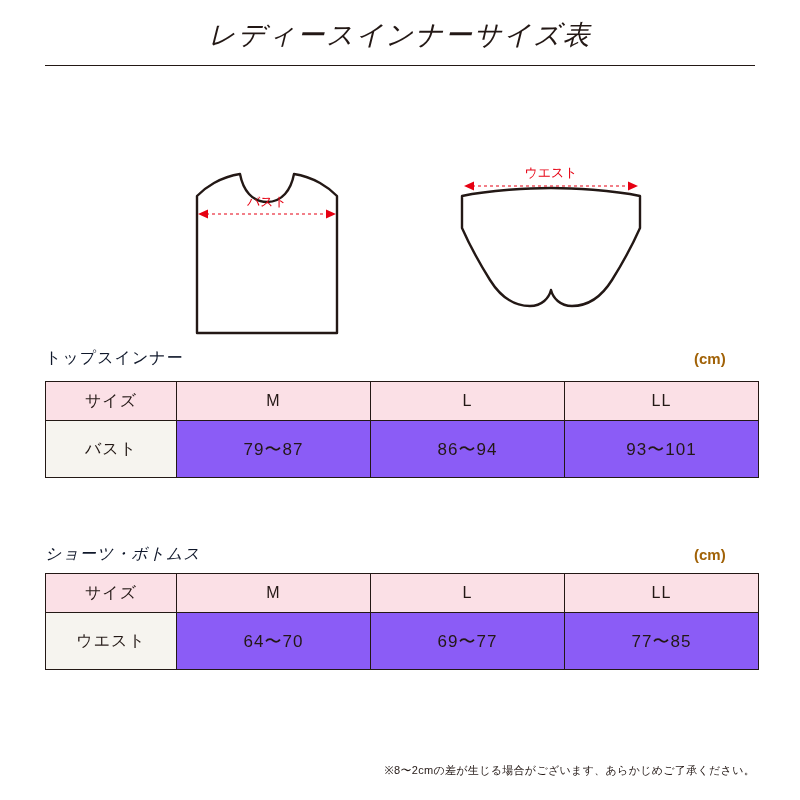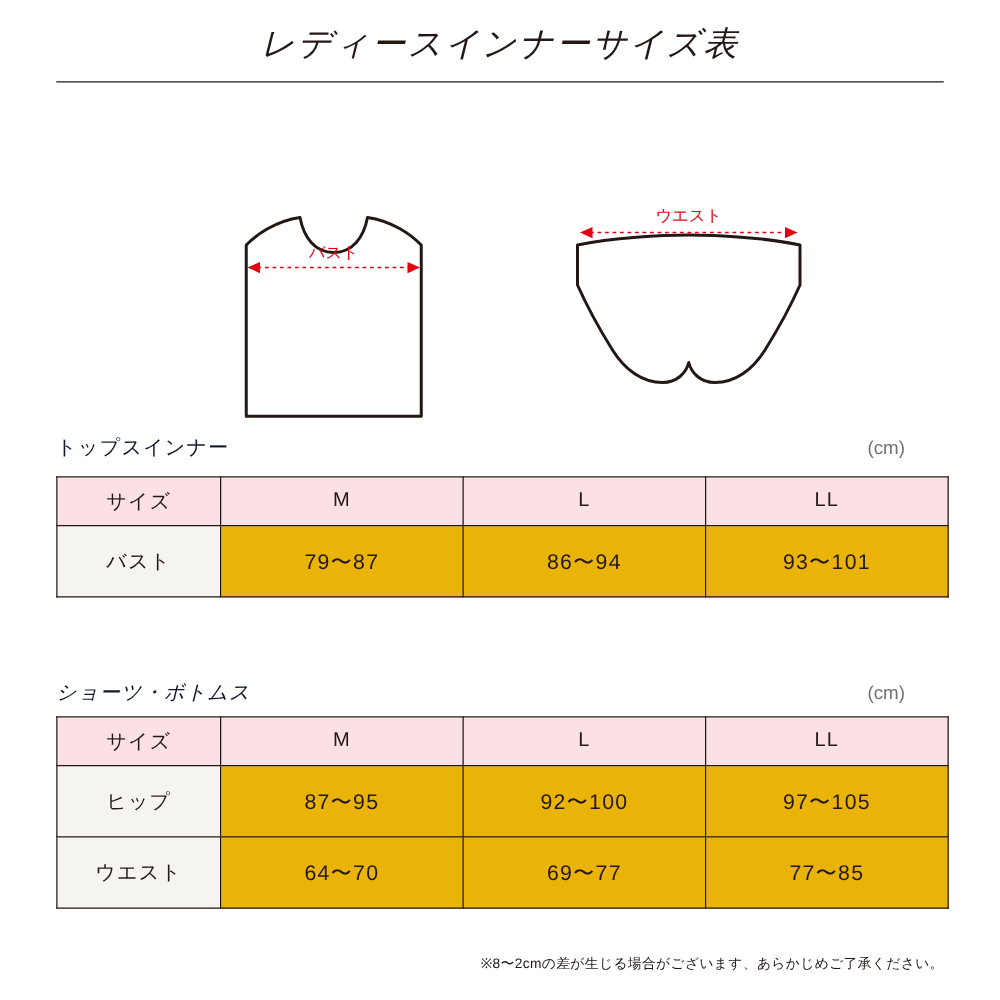--- a/index.html
+++ b/index.html
@@ -66,7 +66,8 @@
   .cm-label {
     position: absolute;
     font-size: 15px;
-    color: #737373;
+    color: #a16207;
+    font-weight: bold;
   }
 
   

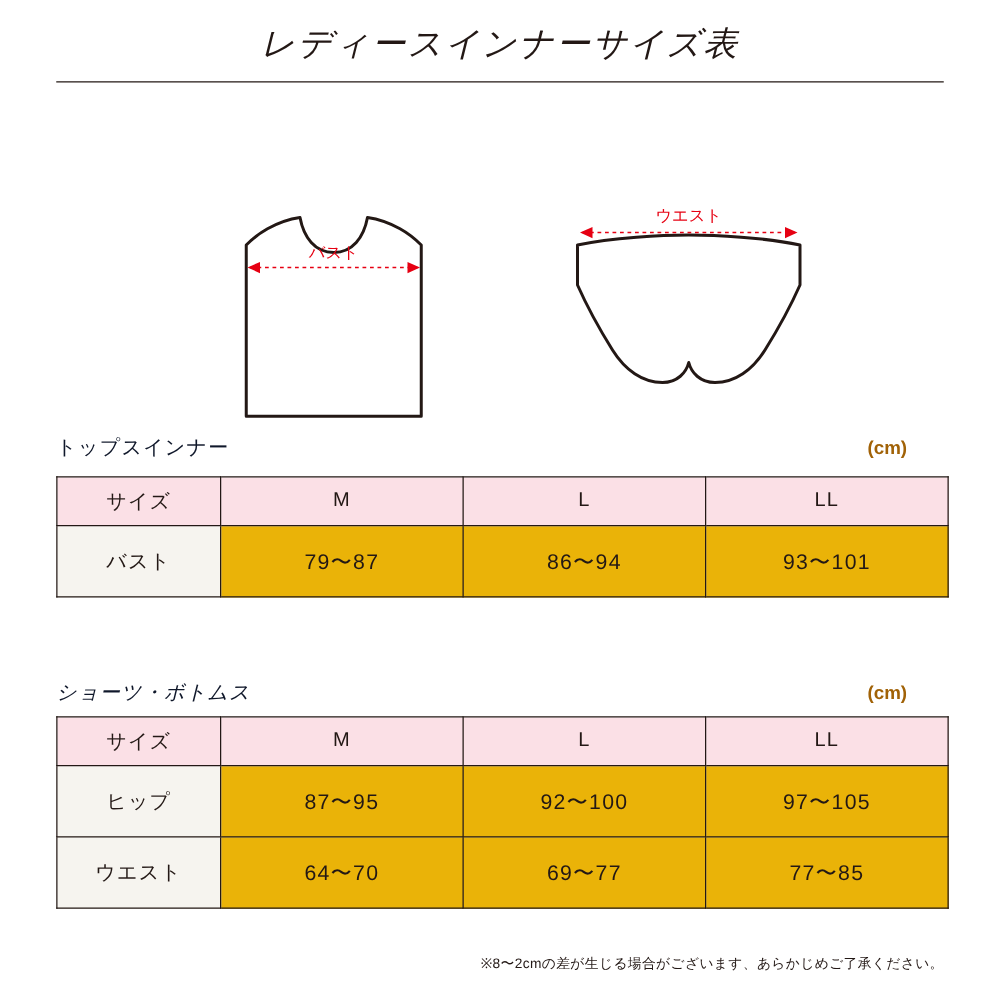--- a/index.html
+++ b/index.html
@@ -94,7 +94,7 @@
   }
   table.size-table tbody td {
     height: 56px;
-    background: #eab308;
+    background: #8b5cf6;
     font-size: 17px;
     letter-spacing: 1px;
   }

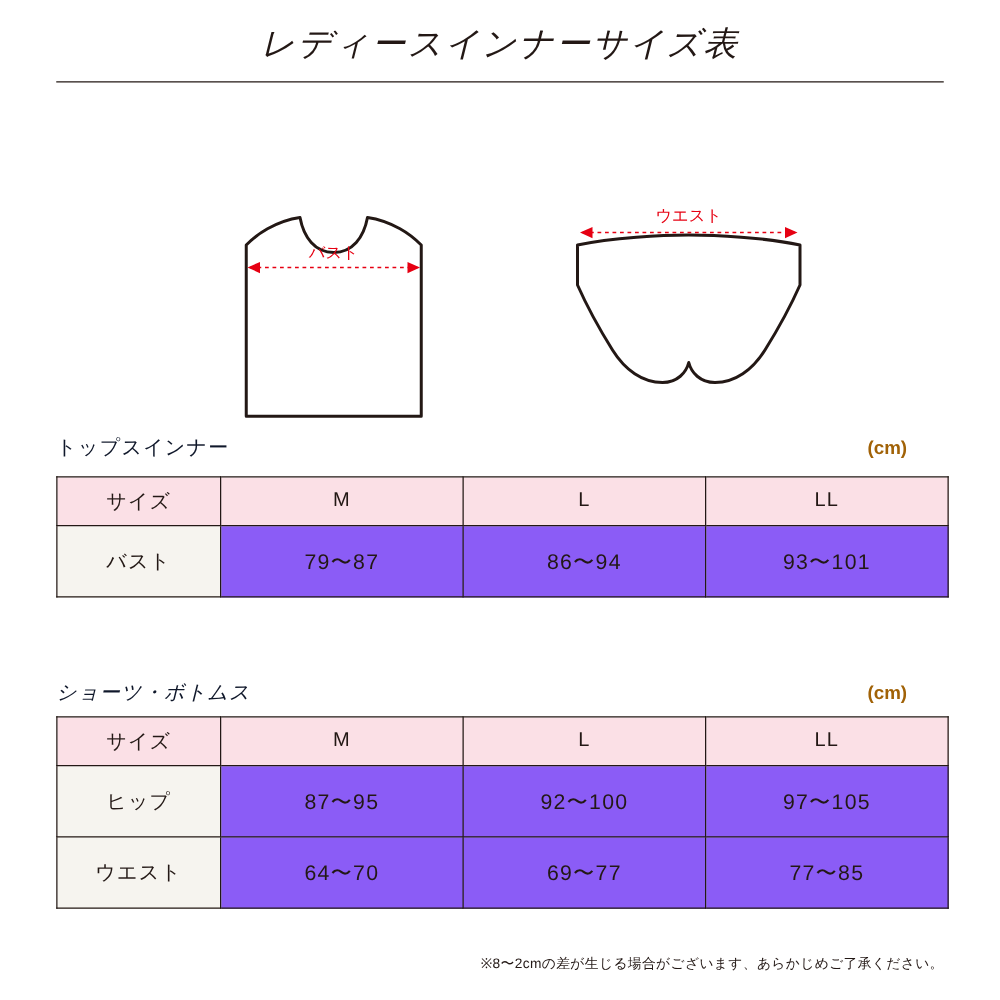--- a/index.html
+++ b/index.html
@@ -212,12 +212,6 @@
     </thead>
     <tbody>
       <tr>
-        <td class="rowhead">ヒップ</td>
-        <td>87〜95</td>
-        <td>92〜100</td>
-        <td>97〜105</td>
-      </tr>
-      <tr>
         <td class="rowhead">ウエスト</td>
         <td>64〜70</td>
         <td>69〜77</td>

